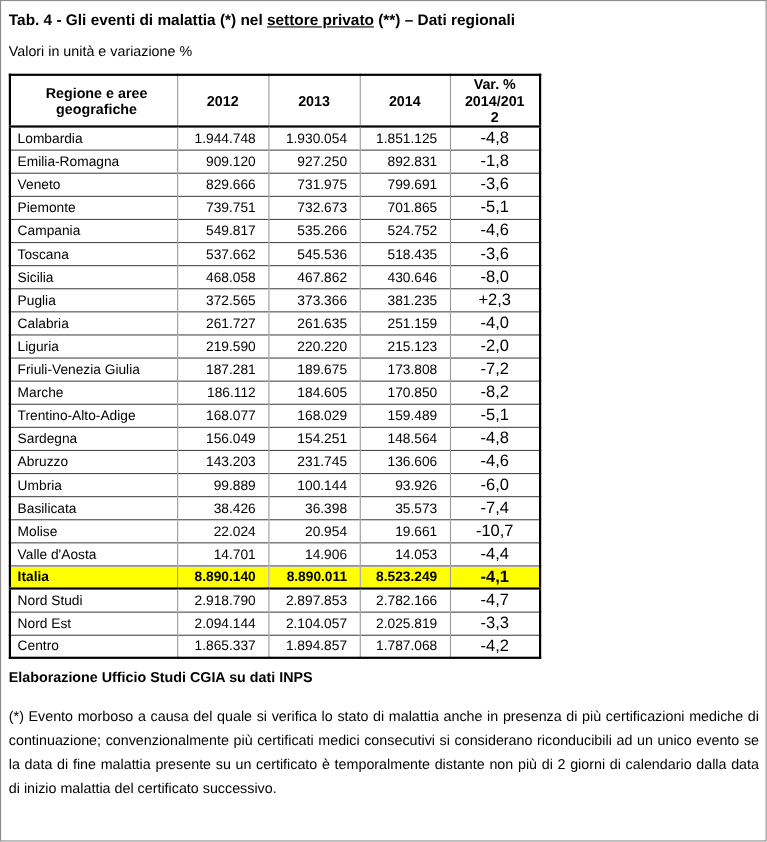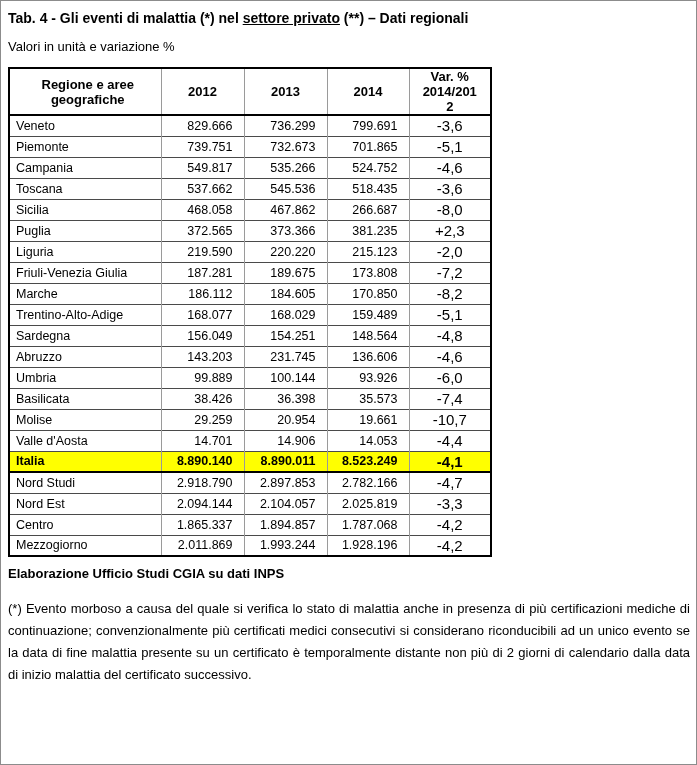--- a/index.html
+++ b/index.html
@@ -78,6 +78,13 @@
     </thead>
     <tbody>
         <tr class="row-region">
+          <td class="cell-region">Lombardia</td>
+          <td class="cell-num">1.944.748</td>
+          <td class="cell-num">1.930.054</td>
+          <td class="cell-num">1.851.125</td>
+          <td class="cell-var">-4,8</td>
+        </tr>
+        <tr class="row-region">
           <td class="cell-region">Veneto</td>
           <td class="cell-num">829.666</td>
           <td class="cell-num">736.299</td>

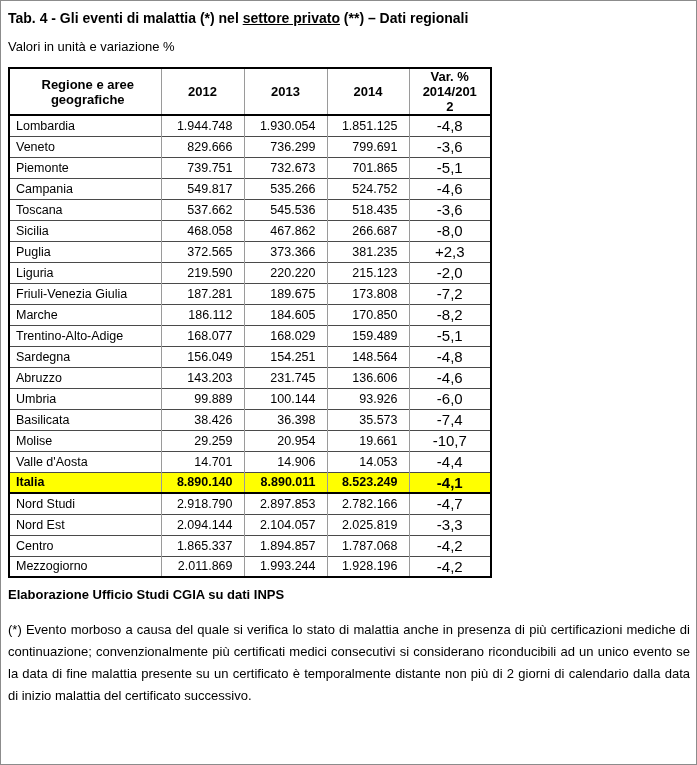--- a/index.html
+++ b/index.html
@@ -85,6 +85,13 @@
           <td class="cell-var">-4,8</td>
         </tr>
         <tr class="row-region">
+          <td class="cell-region">Emilia-Romagna</td>
+          <td class="cell-num">909.120</td>
+          <td class="cell-num">927.250</td>
+          <td class="cell-num">892.831</td>
+          <td class="cell-var">-1,8</td>
+        </tr>
+        <tr class="row-region">
           <td class="cell-region">Veneto</td>
           <td class="cell-num">829.666</td>
           <td class="cell-num">736.299</td>

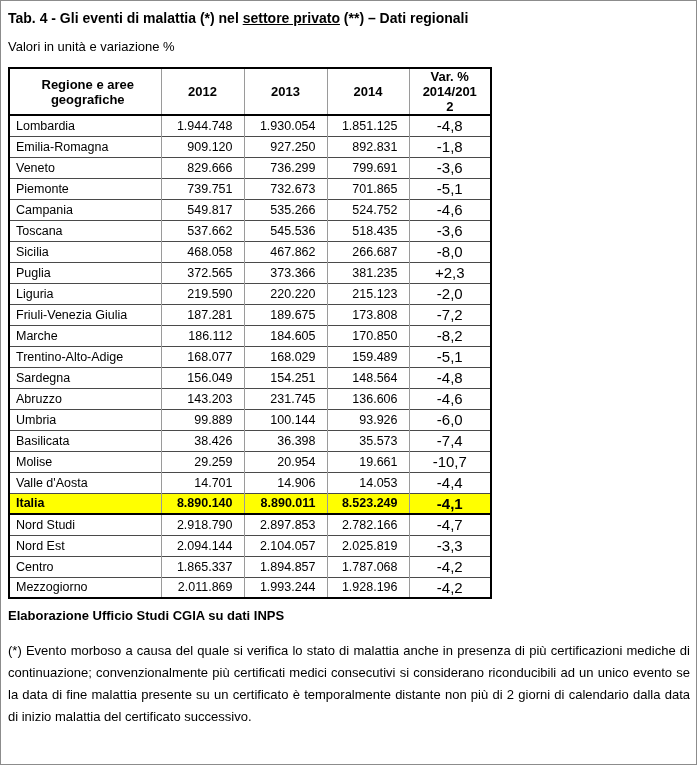--- a/index.html
+++ b/index.html
@@ -94,7 +94,7 @@
         <tr class="row-region">
           <td class="cell-region">Veneto</td>
           <td class="cell-num">829.666</td>
-          <td class="cell-num">736.299</td>
+          <td class="cell-num">731.975</td>
           <td class="cell-num">799.691</td>
           <td class="cell-var">-3,6</td>
         </tr>

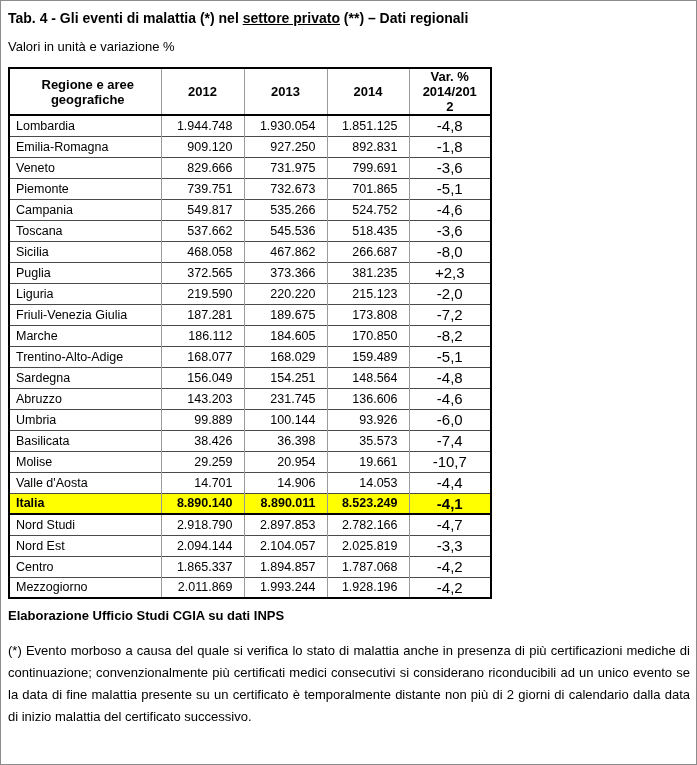--- a/index.html
+++ b/index.html
@@ -123,7 +123,7 @@
           <td class="cell-region">Sicilia</td>
           <td class="cell-num">468.058</td>
           <td class="cell-num">467.862</td>
-          <td class="cell-num">266.687</td>
+          <td class="cell-num">430.646</td>
           <td class="cell-var">-8,0</td>
         </tr>
         <tr class="row-region">

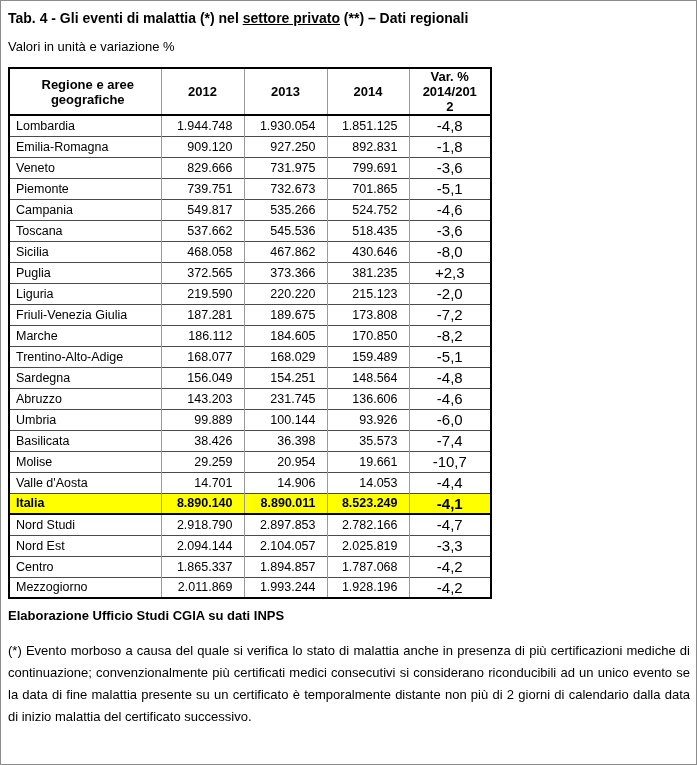--- a/index.html
+++ b/index.html
@@ -134,6 +134,13 @@
           <td class="cell-var">+2,3</td>
         </tr>
         <tr class="row-region">
+          <td class="cell-region">Calabria</td>
+          <td class="cell-num">261.727</td>
+          <td class="cell-num">261.635</td>
+          <td class="cell-num">251.159</td>
+          <td class="cell-var">-4,0</td>
+        </tr>
+        <tr class="row-region">
           <td class="cell-region">Liguria</td>
           <td class="cell-num">219.590</td>
           <td class="cell-num">220.220</td>

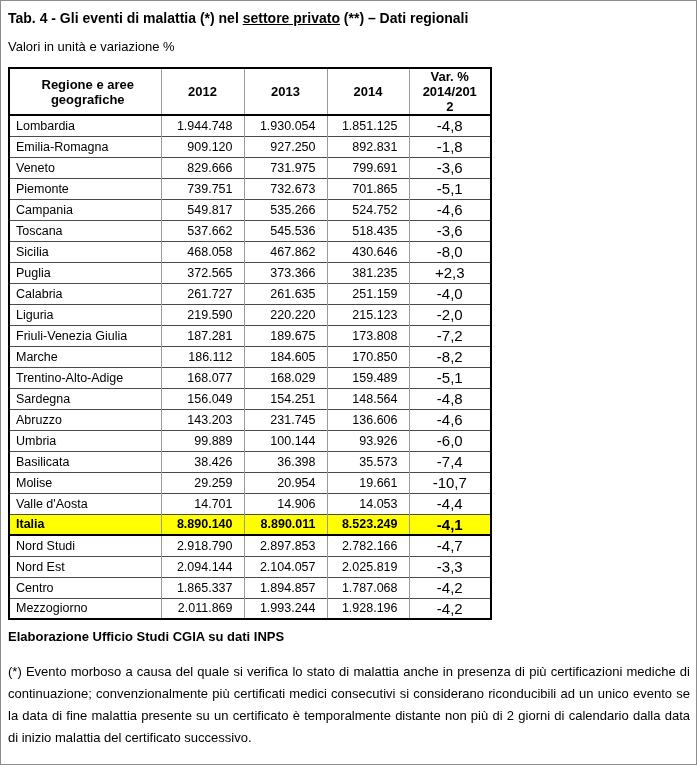--- a/index.html
+++ b/index.html
@@ -198,7 +198,7 @@
         </tr>
         <tr class="row-region">
           <td class="cell-region">Molise</td>
-          <td class="cell-num">29.259</td>
+          <td class="cell-num">22.024</td>
           <td class="cell-num">20.954</td>
           <td class="cell-num">19.661</td>
           <td class="cell-var">-10,7</td>

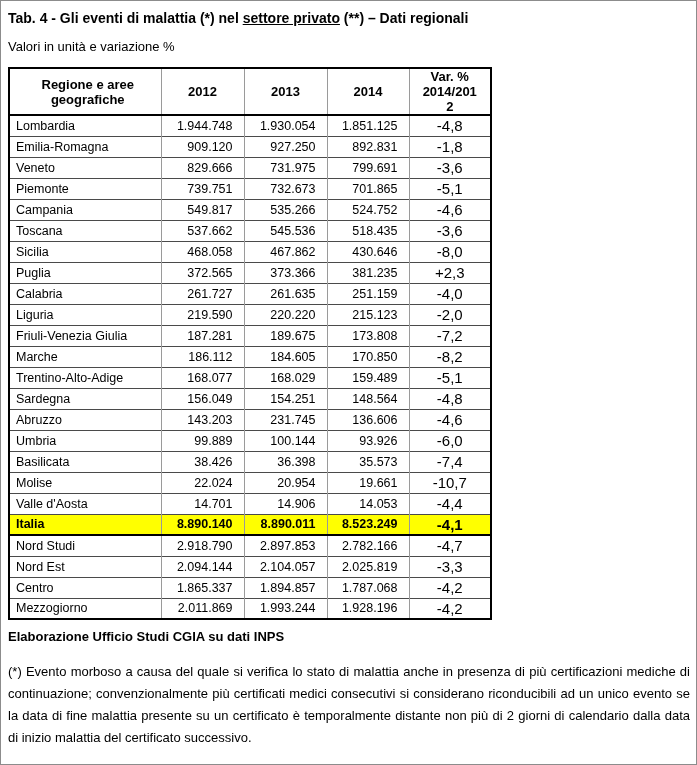--- a/index.html
+++ b/index.html
@@ -238,13 +238,6 @@
           <td class="cell-num">1.787.068</td>
           <td class="cell-var">-4,2</td>
         </tr>
-        <tr class="row-macro">
-          <td class="cell-region">Mezzogiorno</td>
-          <td class="cell-num">2.011.869</td>
-          <td class="cell-num">1.993.244</td>
-          <td class="cell-num">1.928.196</td>
-          <td class="cell-var">-4,2</td>
-        </tr>
       </tbody>
   </table>
 

